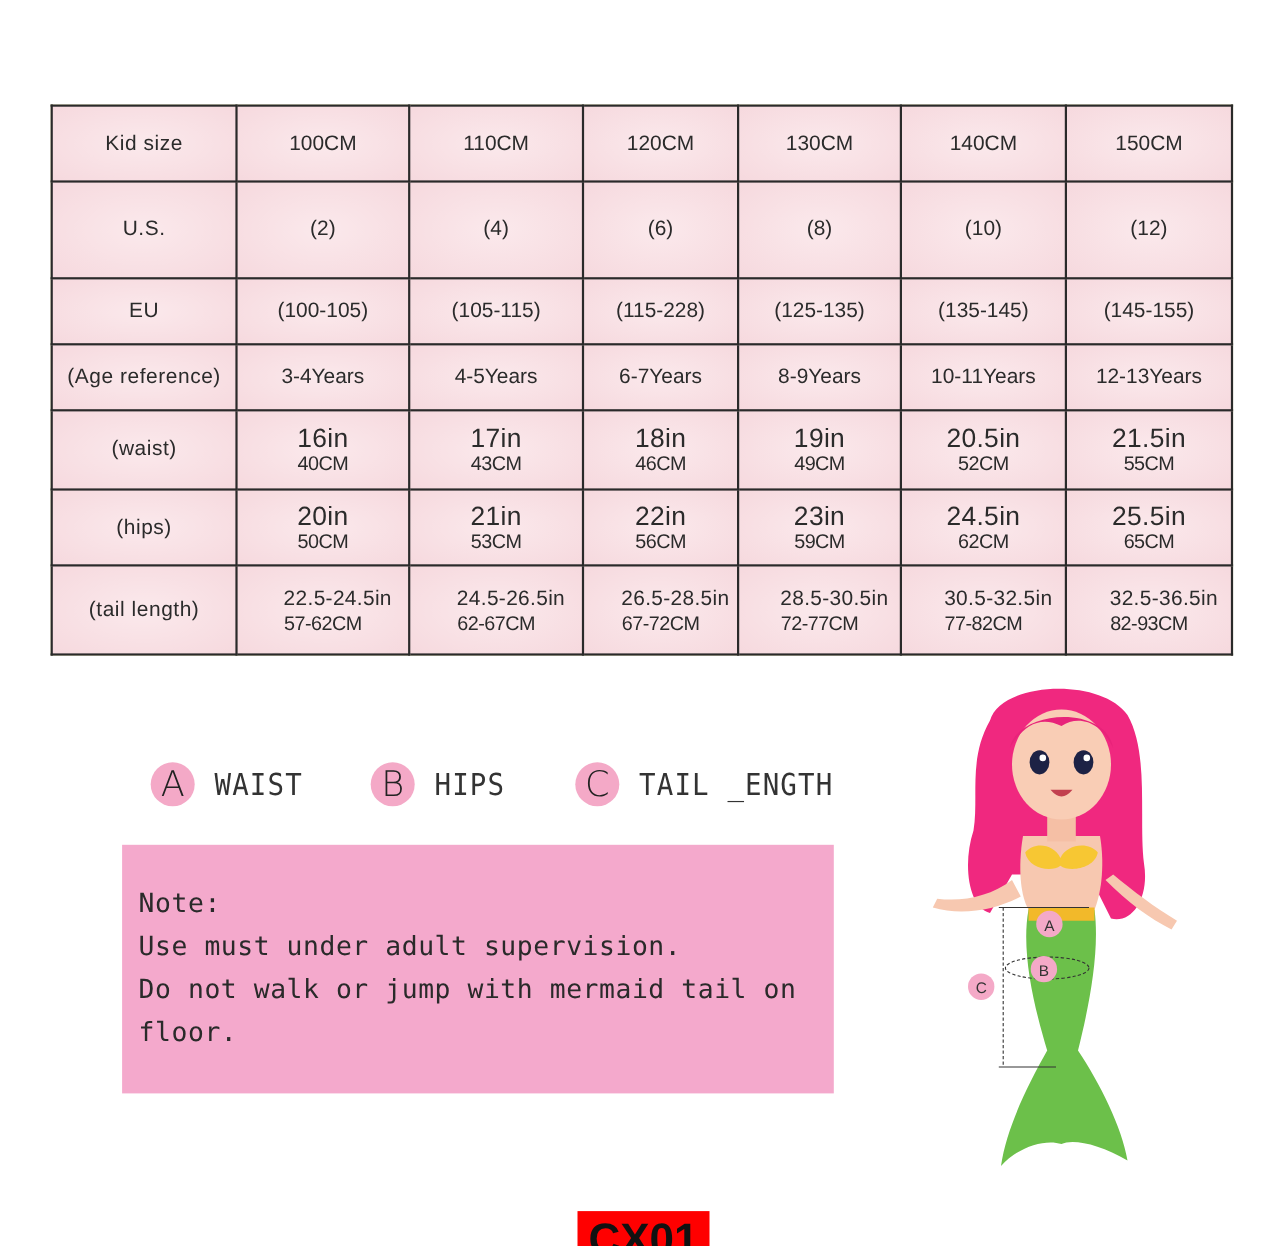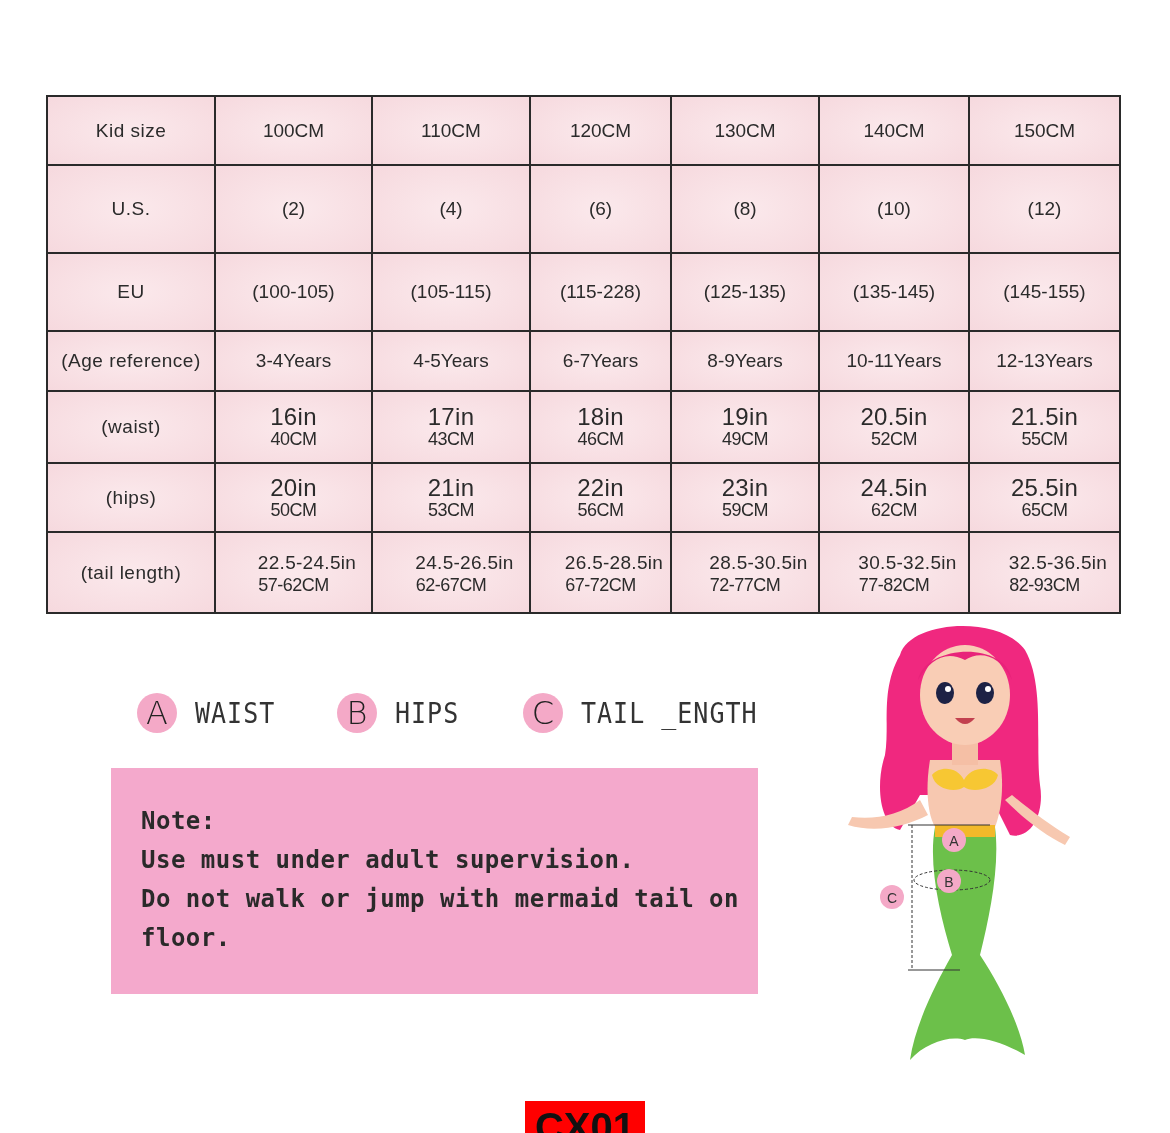--- a/index.html
+++ b/index.html
@@ -91,7 +91,7 @@
     <td class="plain">(10)</td>
     <td class="plain">(12)</td>
   </tr>
-  <tr style="height:78px">
+  <tr style="height:60px">
     <td class="rowlabel">EU</td>
     <td class="plain">(100-105)</td>
     <td class="plain">(105-115)</td>

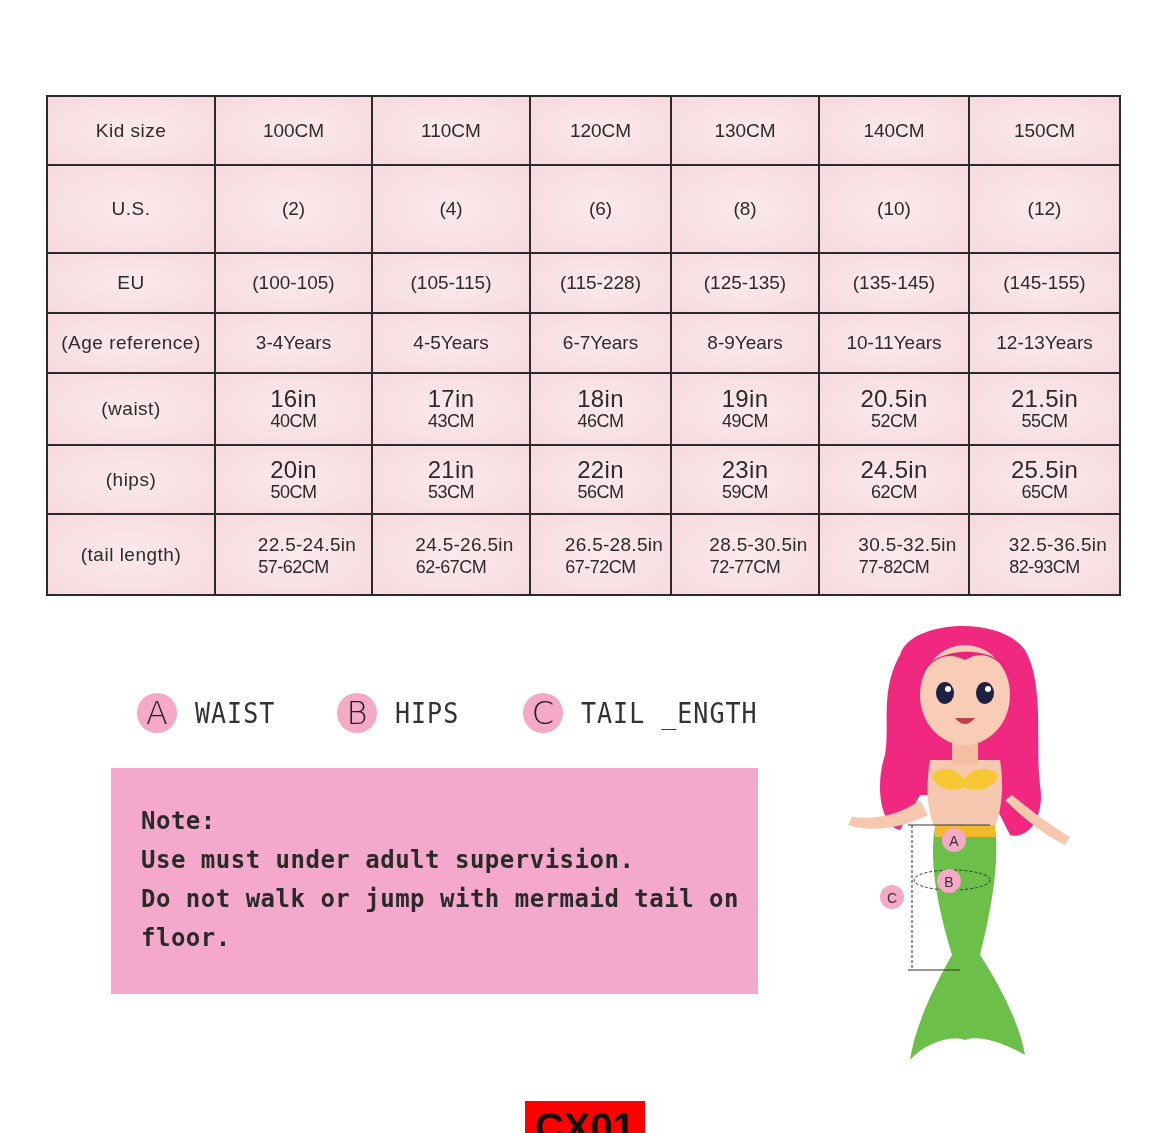--- a/index.html
+++ b/index.html
@@ -41,7 +41,7 @@
 
     .note-box {
       position: absolute; left: 111px; top: 768px; width: 647px; height: 226px;
-      background: #f4a9cc; box-sizing: border-box; padding: 34px 18px 0 30px; font-weight: bold;
+      background: #f4a9cc; box-sizing: border-box; padding: 34px 18px 0 15px;
     }
     .note-line {
       font-family: "DejaVu Sans Mono", "Liberation Mono", monospace; font-size: 24px; color: #2a2a2a;

